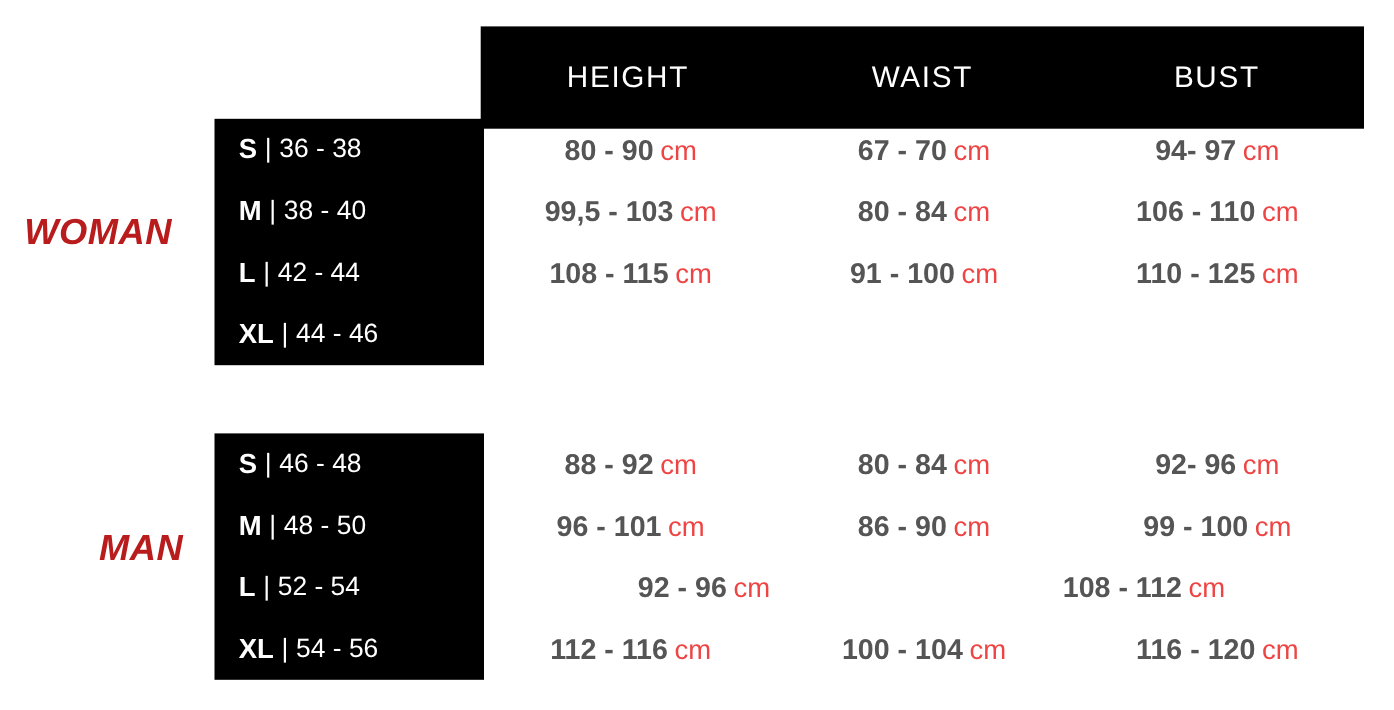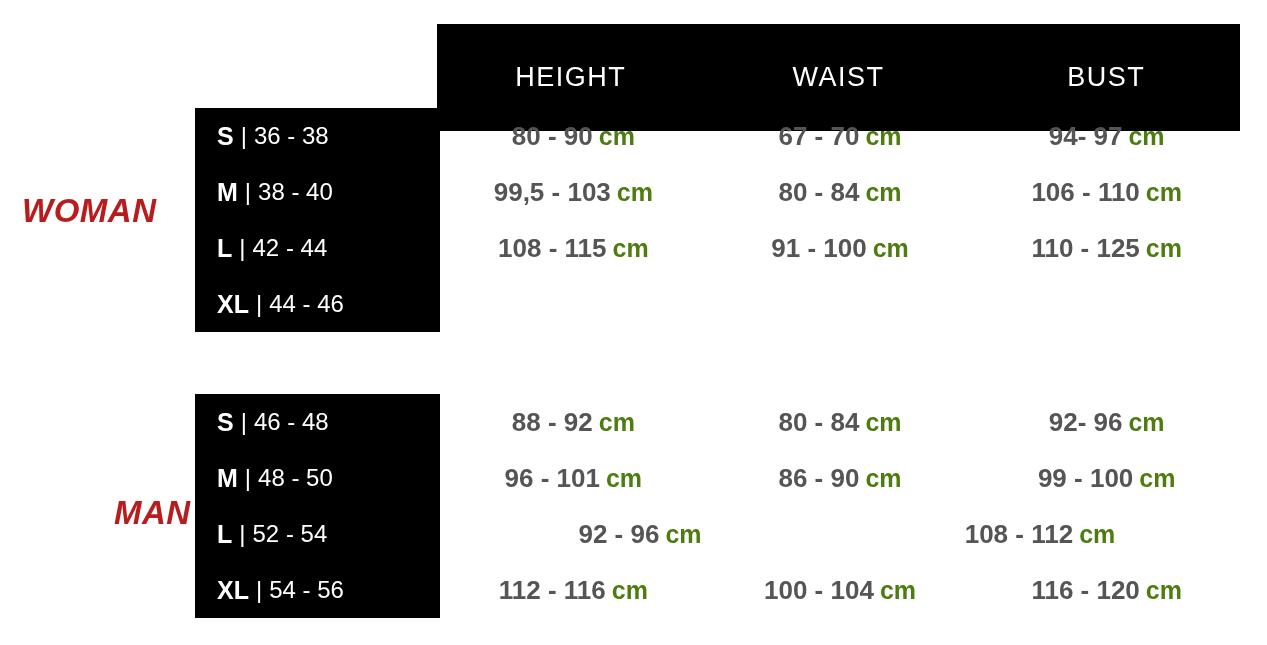--- a/index.html
+++ b/index.html
@@ -28,7 +28,7 @@
     left: 437px;
     top: 24px;
     width: 803px;
-    height: 107px;
+    height: 93px;
     background: #000000;
     display: flex;
     align-items: center;

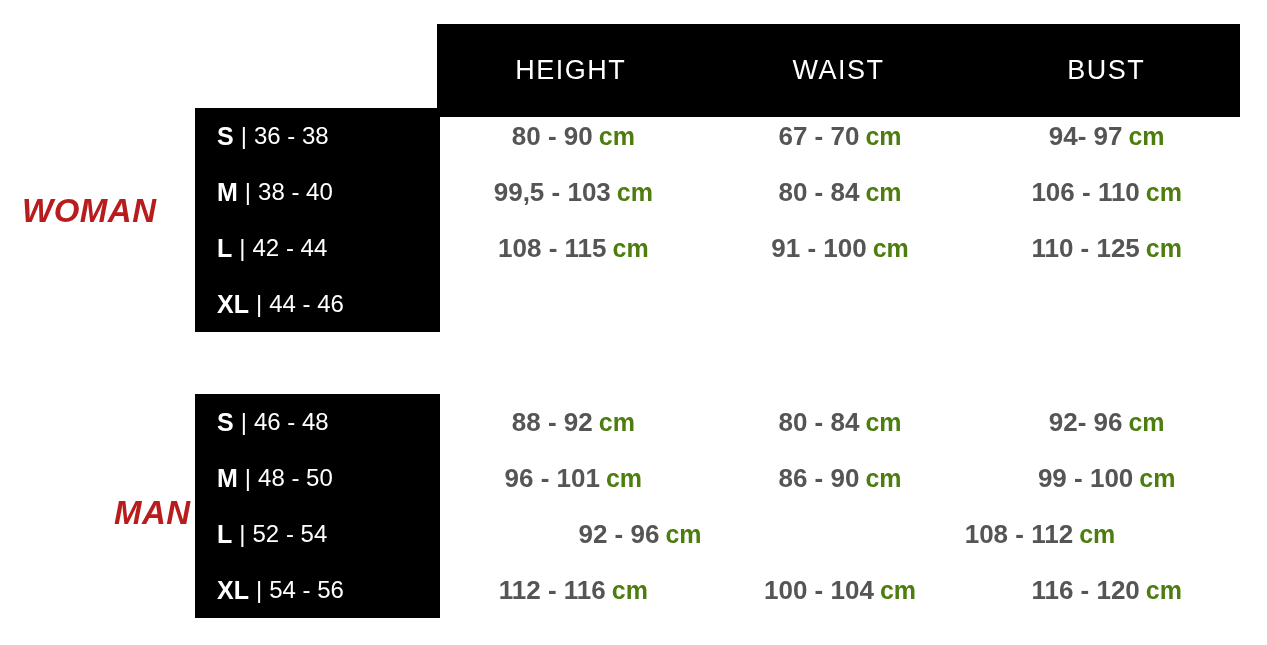--- a/index.html
+++ b/index.html
@@ -115,8 +115,8 @@
     color: #555555;
   }
   .meas-unit {
-    font-weight: 700;
-    color: #4d7c0f;
+    font-weight: 400;
+    color: #ef4444;
     margin-left: 6px;
     font-size: 25px;
   }

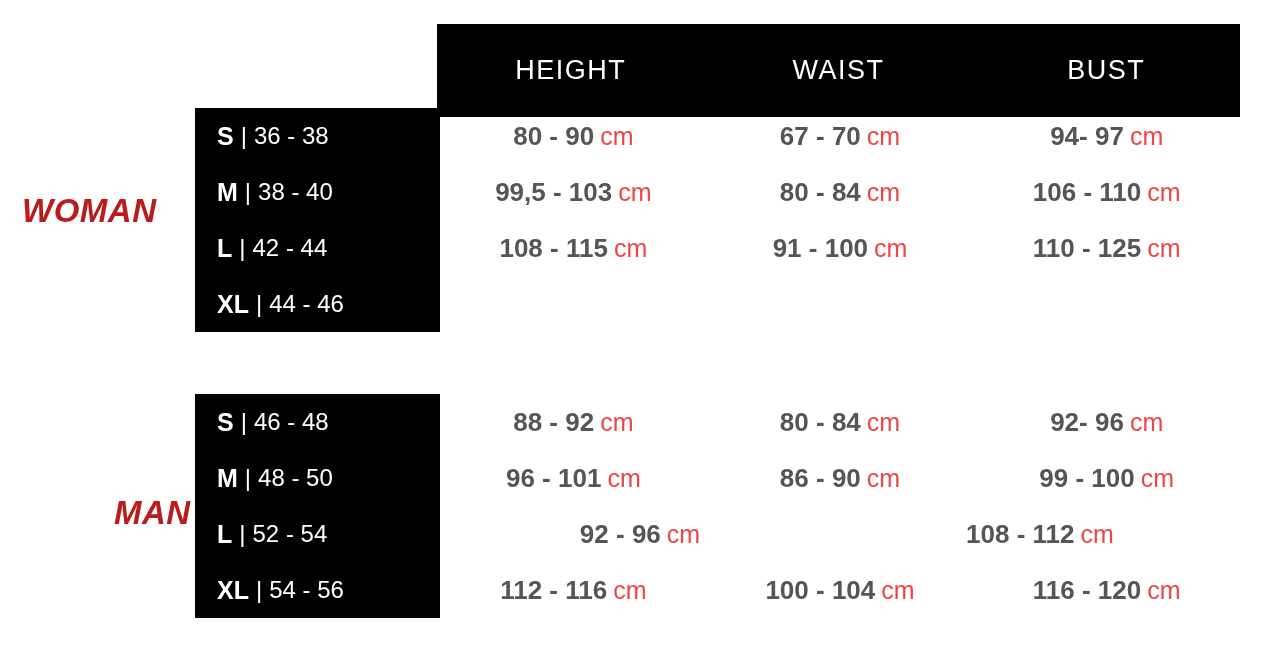--- a/index.html
+++ b/index.html
@@ -53,7 +53,7 @@
     white-space: nowrap;
   }
   #woman-label { left: 22px; top: 192px; }
-  #man-label   { left: 90px; top: 494px; margin-left: 24px; }
+  #man-label   { left: 90px; top: 479px; }
 
   
   .size-block {

